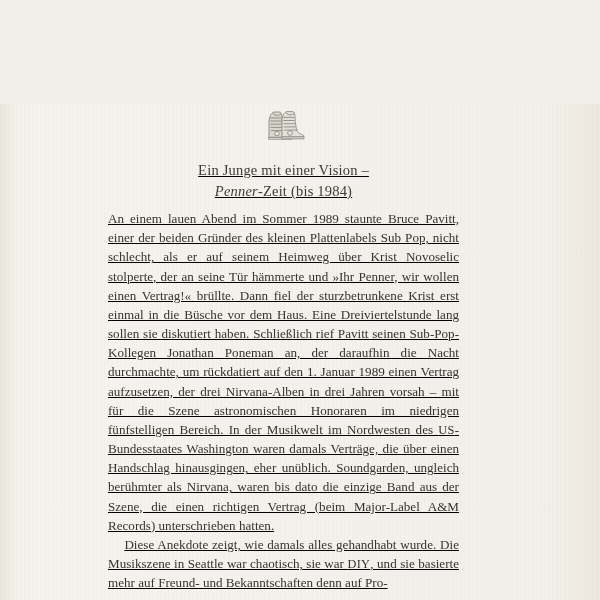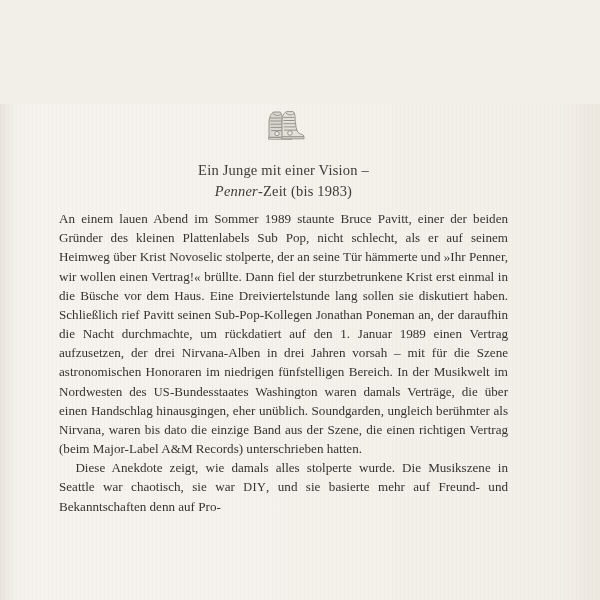--- a/index.html
+++ b/index.html
@@ -41,9 +41,10 @@
   }
   .content {
     position: relative;
-    padding: 0 59px;
+    padding: 0 108px;
     box-sizing: border-box;
     width: 567px;
+    text-decoration: underline;
   }
   .ornament {
     margin-top: 104px;

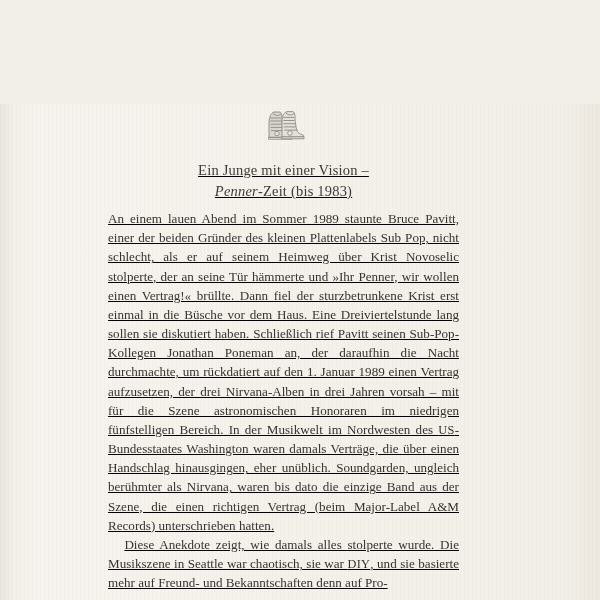--- a/index.html
+++ b/index.html
@@ -119,7 +119,7 @@
 
     <div class="chapter-title">
       <span class="line1">Ein Junge mit einer Vision –</span>
-      <span class="line2"><em>Penner</em><span>-Zeit (bis 1983)</span></span>
+      <span class="line2"><em>Penner</em><span>-Zeit (bis 1984)</span></span>
     </div>
 
     <div class="body-text">

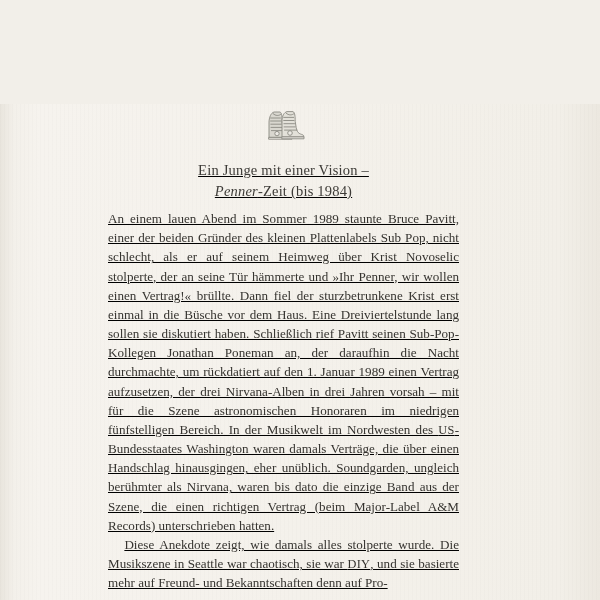--- a/index.html
+++ b/index.html
@@ -124,7 +124,7 @@
 
     <div class="body-text">
       <p><span>An einem lauen Abend im Sommer 1989 staunte Bruce Pavitt, einer der beiden Gründer des kleinen Plattenlabels Sub Pop, nicht schlecht, als er auf seinem Heimweg über Krist Novoselic stolperte, der an seine Tür hämmerte und »Ihr Penner, wir wollen einen Vertrag!« brüllte. Dann fiel der sturzbetrunkene Krist erst einmal in die Büsche vor dem Haus. Eine Dreiviertelstunde lang sollen sie diskutiert haben. Schließlich rief Pavitt seinen Sub-Pop-Kollegen Jonathan Poneman an, der daraufhin die Nacht durchmachte, um rückdatiert auf den 1. Januar 1989 einen Vertrag aufzusetzen, der drei Nirvana-Alben in drei Jahren vorsah – mit für die Szene astronomischen Honoraren im niedrigen fünfstelligen Bereich. In der Musikwelt im Nordwesten des </span><span class="smallcaps">US</span><span>-Bundesstaates Washington waren damals Verträge, die über einen Handschlag hinausgingen, eher unüblich. Soundgarden, ungleich berühmter als Nirvana, waren bis dato die einzige Band aus der Szene, die einen richtigen Vertrag (beim Major-Label A&amp;M Records) unterschrieben hatten.</span></p>
-      <p><span>Diese Anekdote zeigt, wie damals alles stolperte wurde. Die Musikszene in Seattle war chaotisch, sie war </span><span class="smallcaps">DIY</span><span>, und sie basierte mehr auf Freund- und Bekanntschaften denn auf Pro-</span></p>
+      <p><span>Diese Anekdote zeigt, wie damals alles gehandhabt wurde. Die Musikszene in Seattle war chaotisch, sie war </span><span class="smallcaps">DIY</span><span>, und sie basierte mehr auf Freund- und Bekanntschaften denn auf Pro-</span></p>
     </div>
 
   </div>

